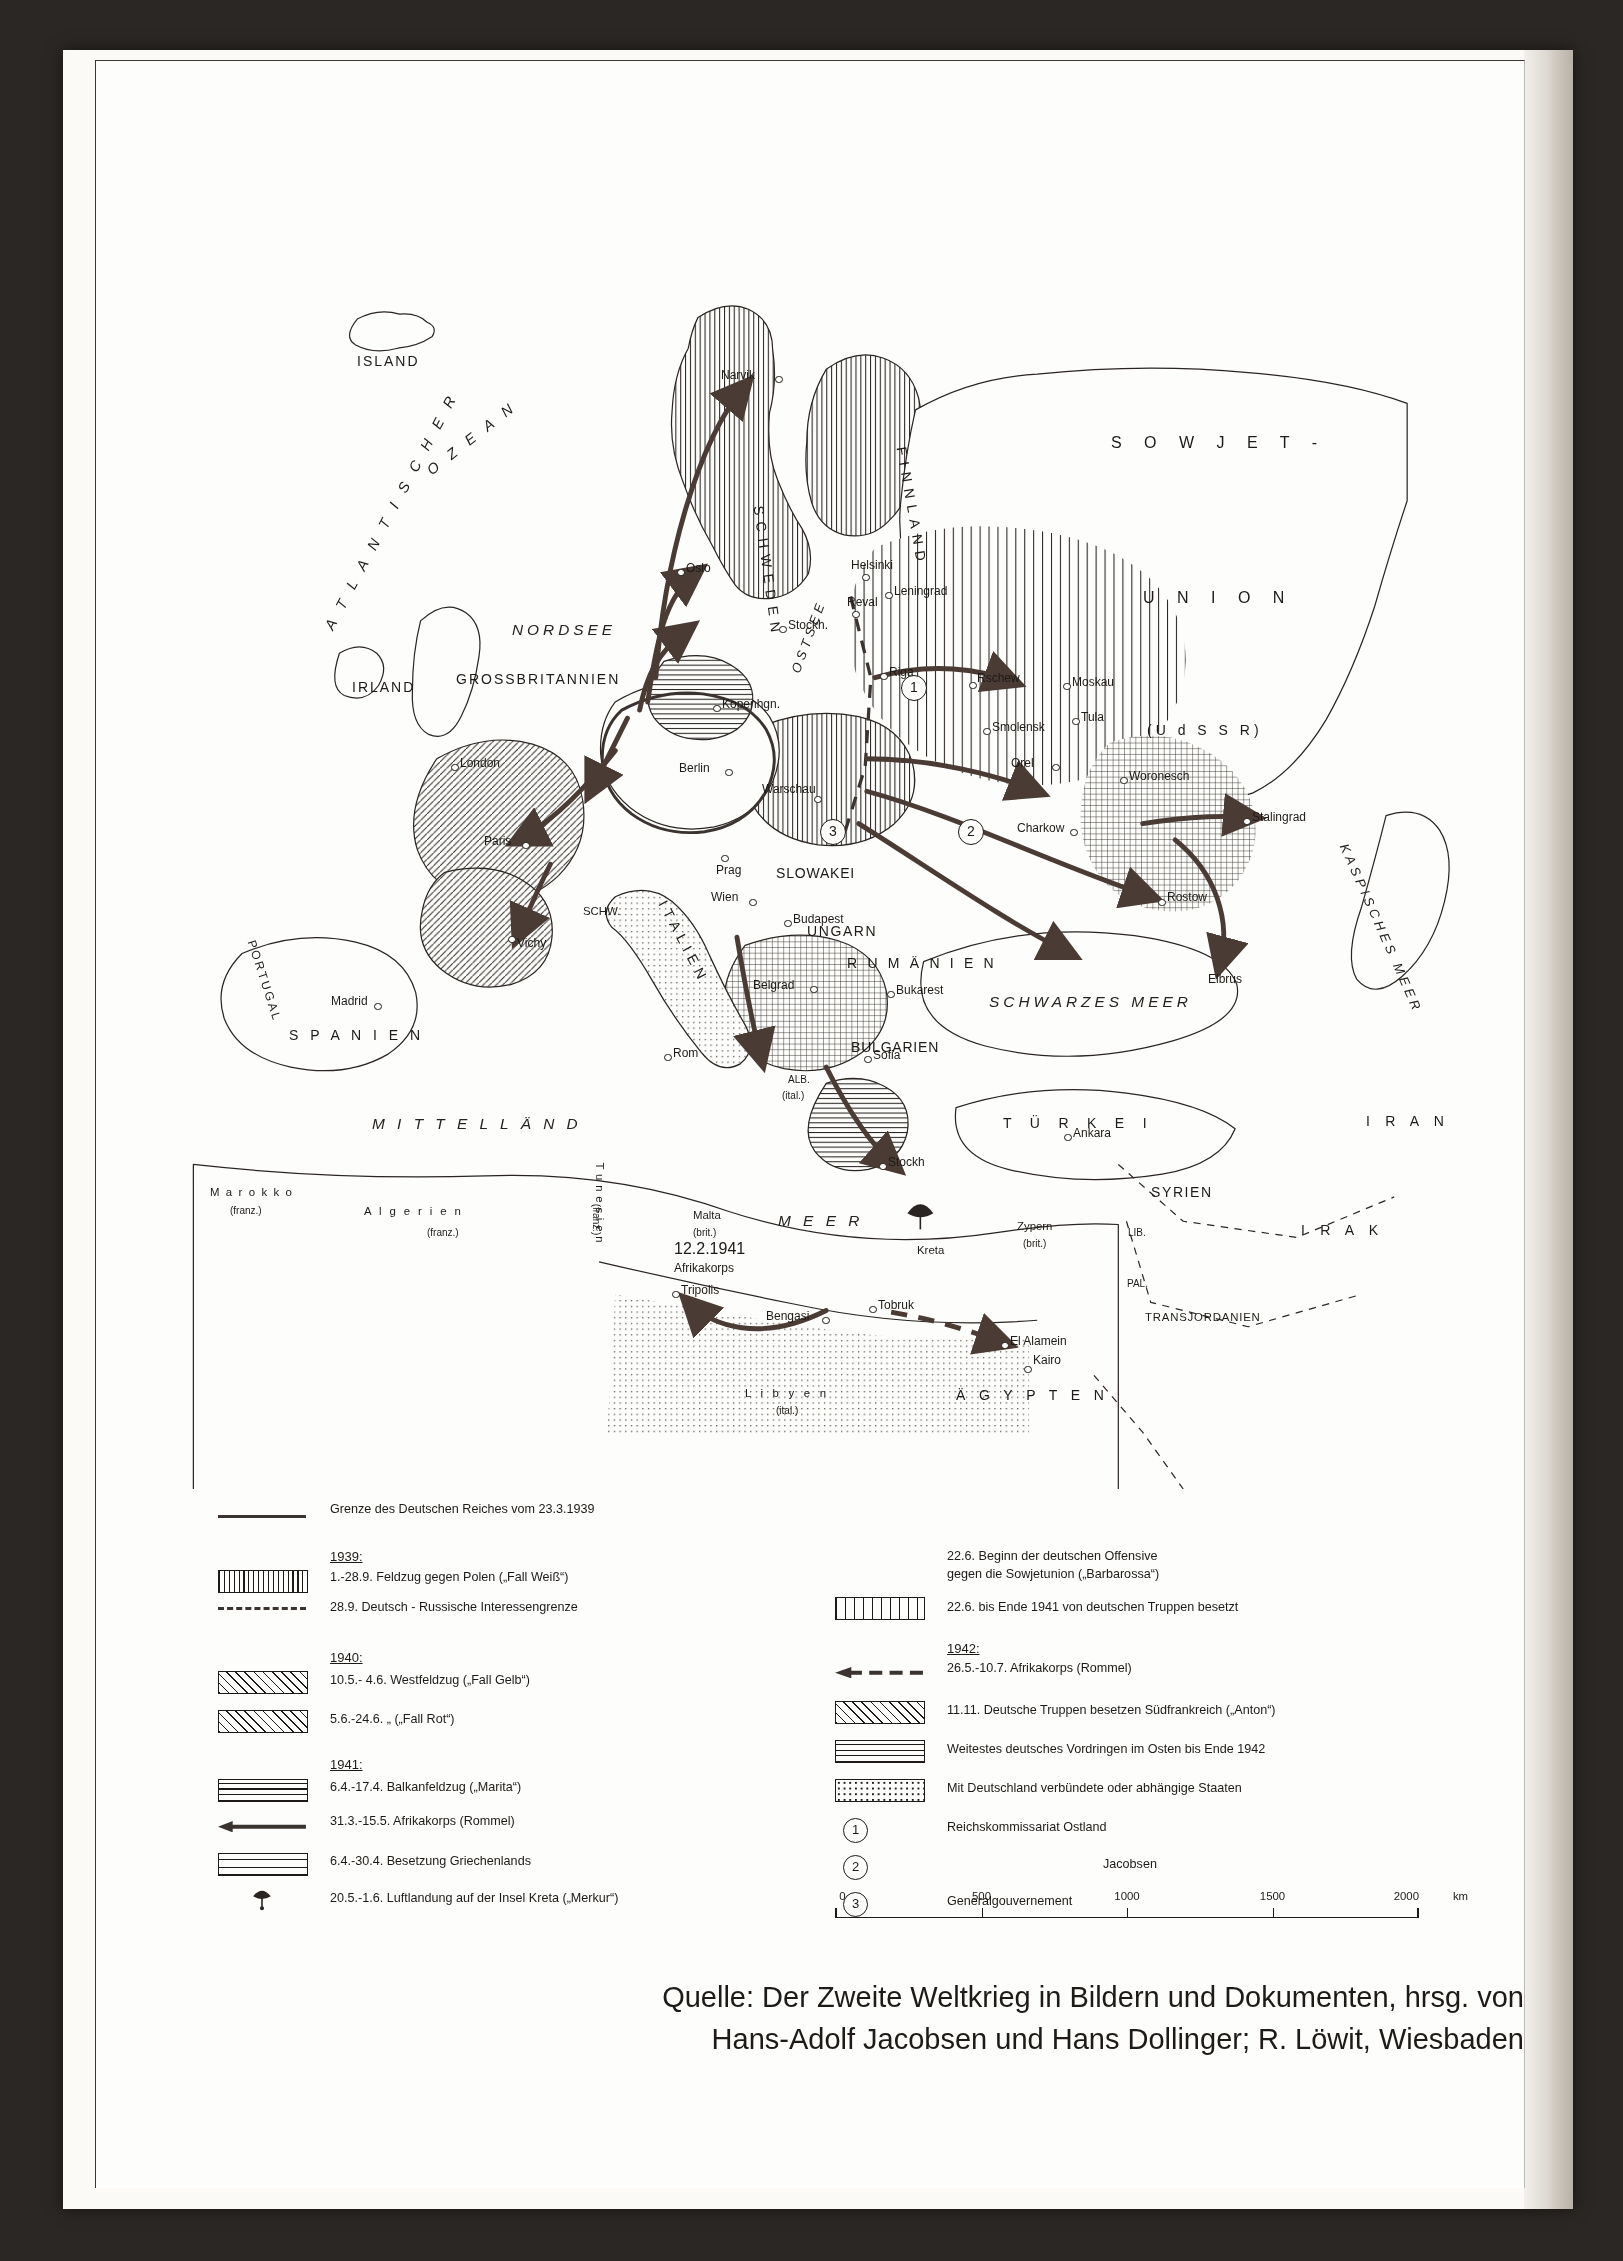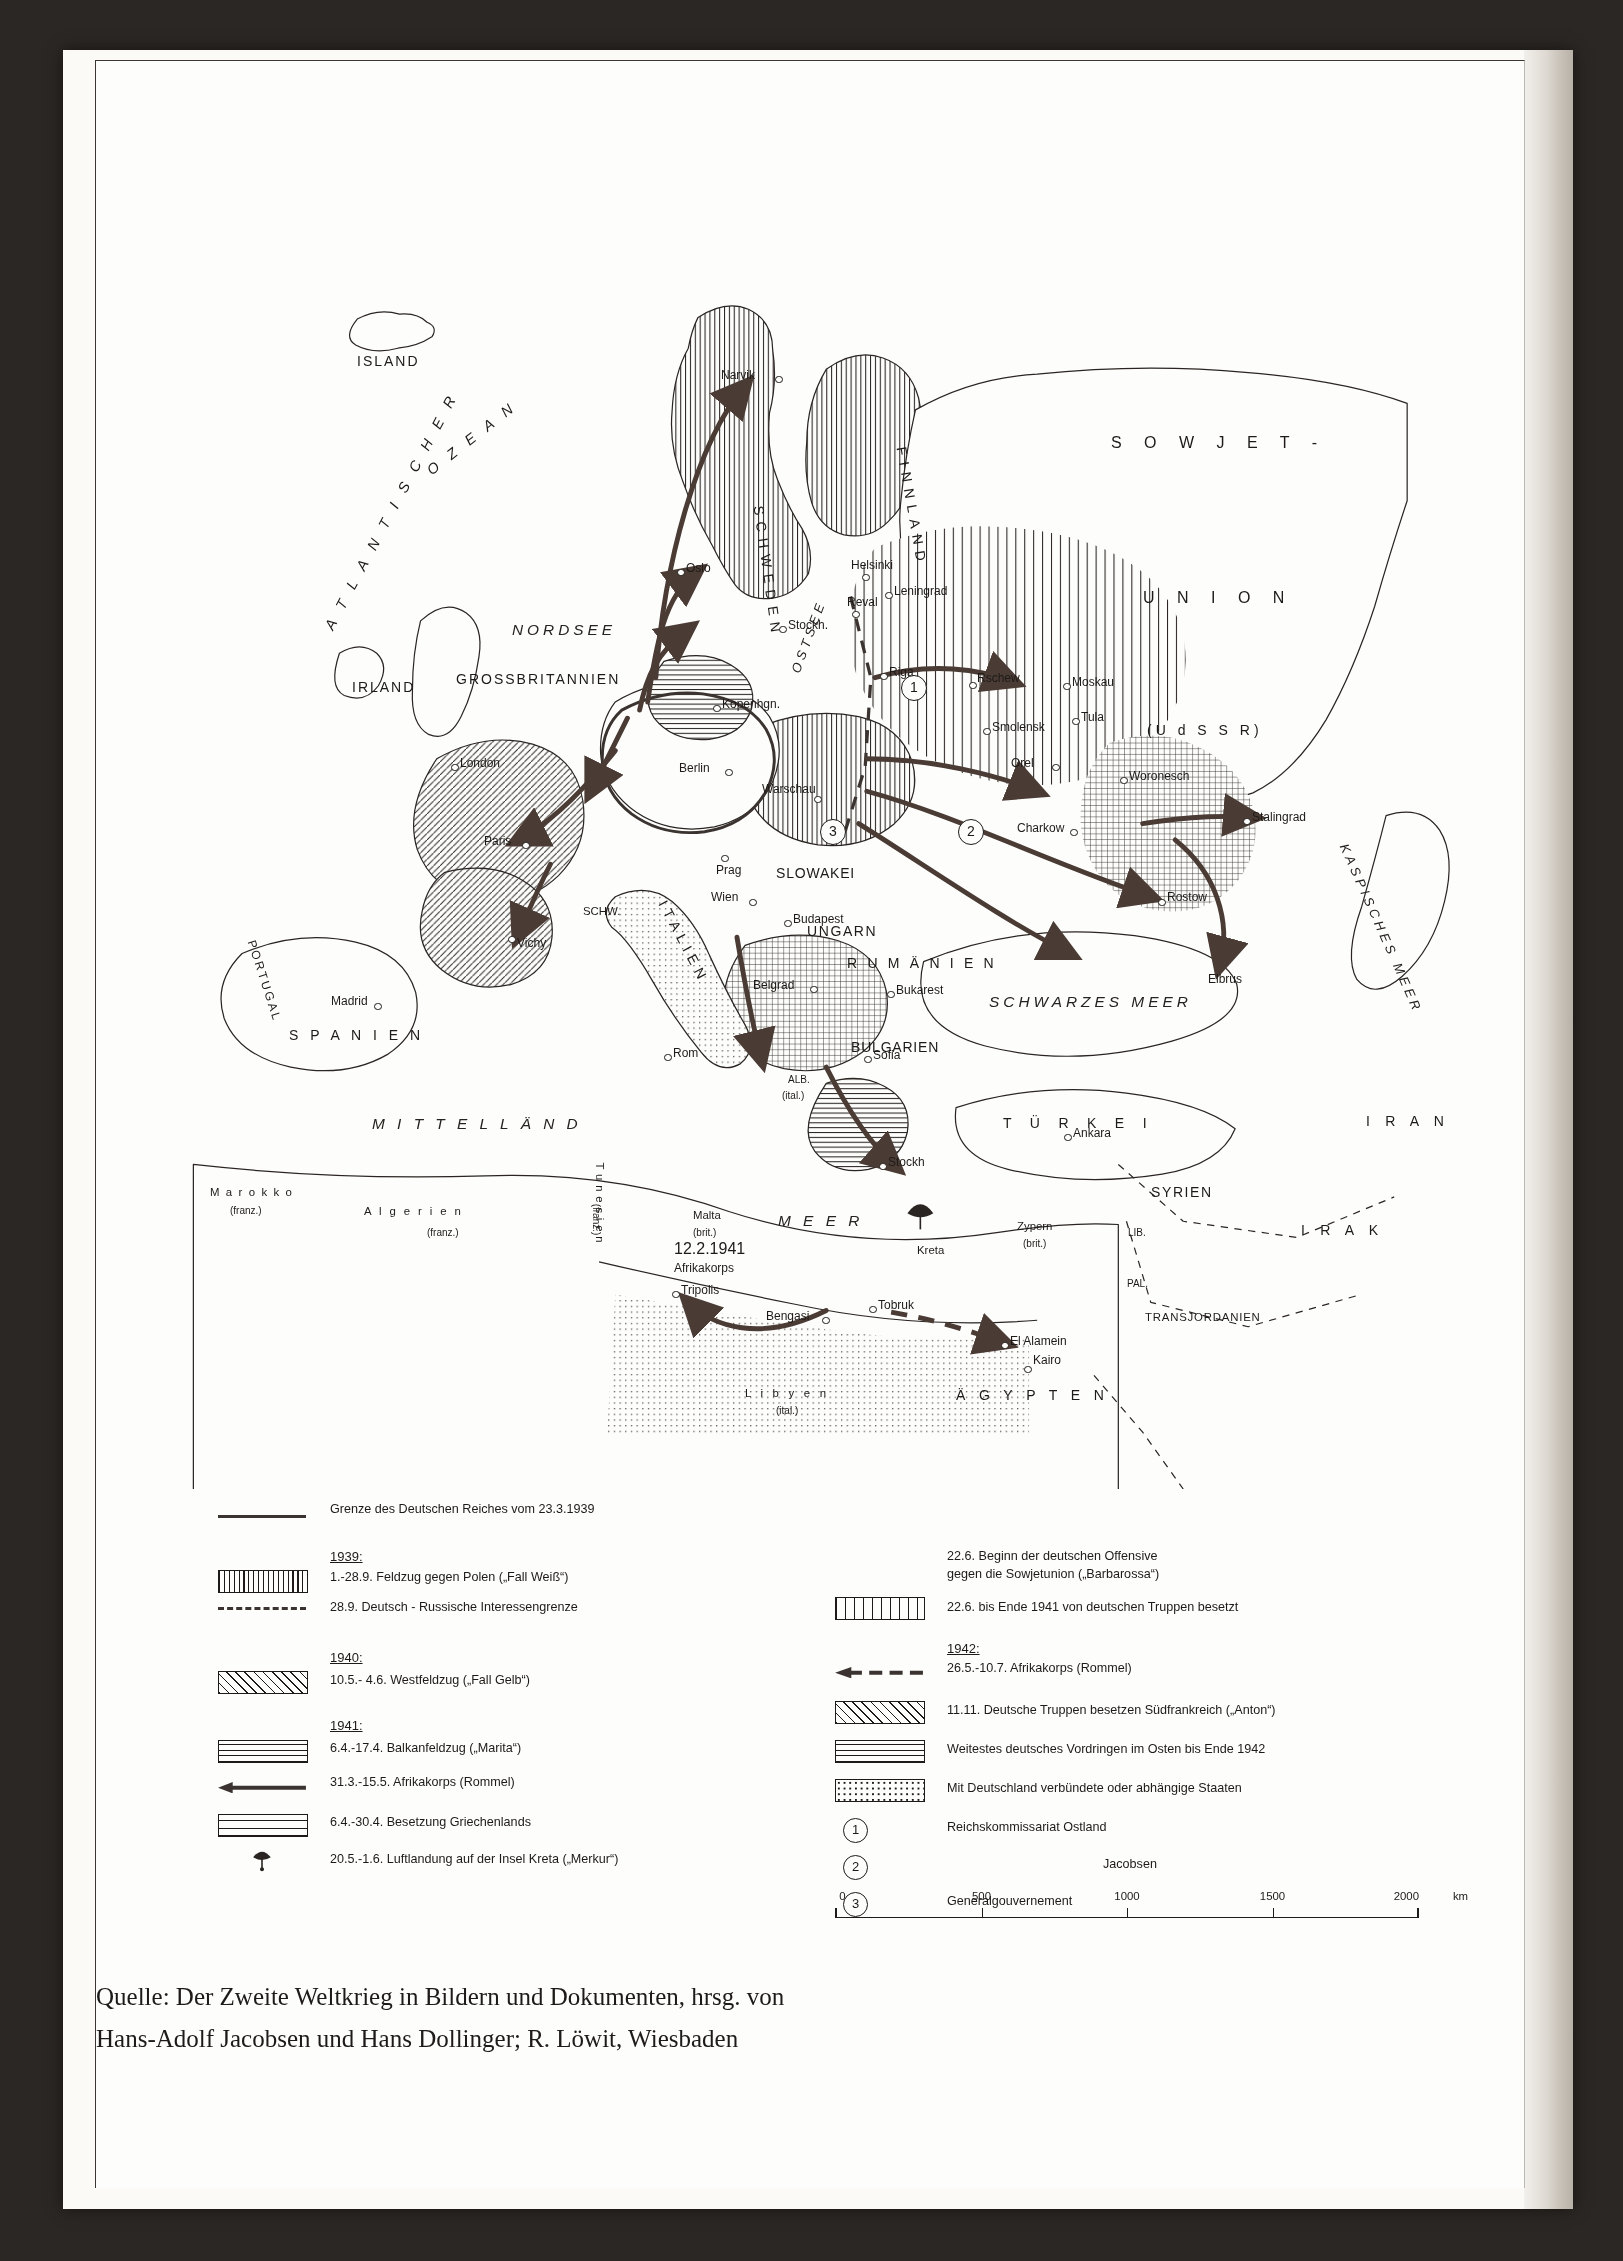--- a/index.html
+++ b/index.html
@@ -407,6 +407,10 @@
           <div class="leg-text" style="top:4.9px;">10.5.- 4.6.  Westfeldzug („Fall Gelb“)</div>
         </div>
 
+        <div class="leg-row" style="height:39px;">
+          <div class="swatch h-cross"></div>
+          <div class="leg-text" style="top:4.9px;">5.6.-24.6.          „          („Fall Rot“)</div>
+        </div>
 
         <div class="leg-head" style="margin-left:112px;margin-top:11.4px;">1941:</div>
 

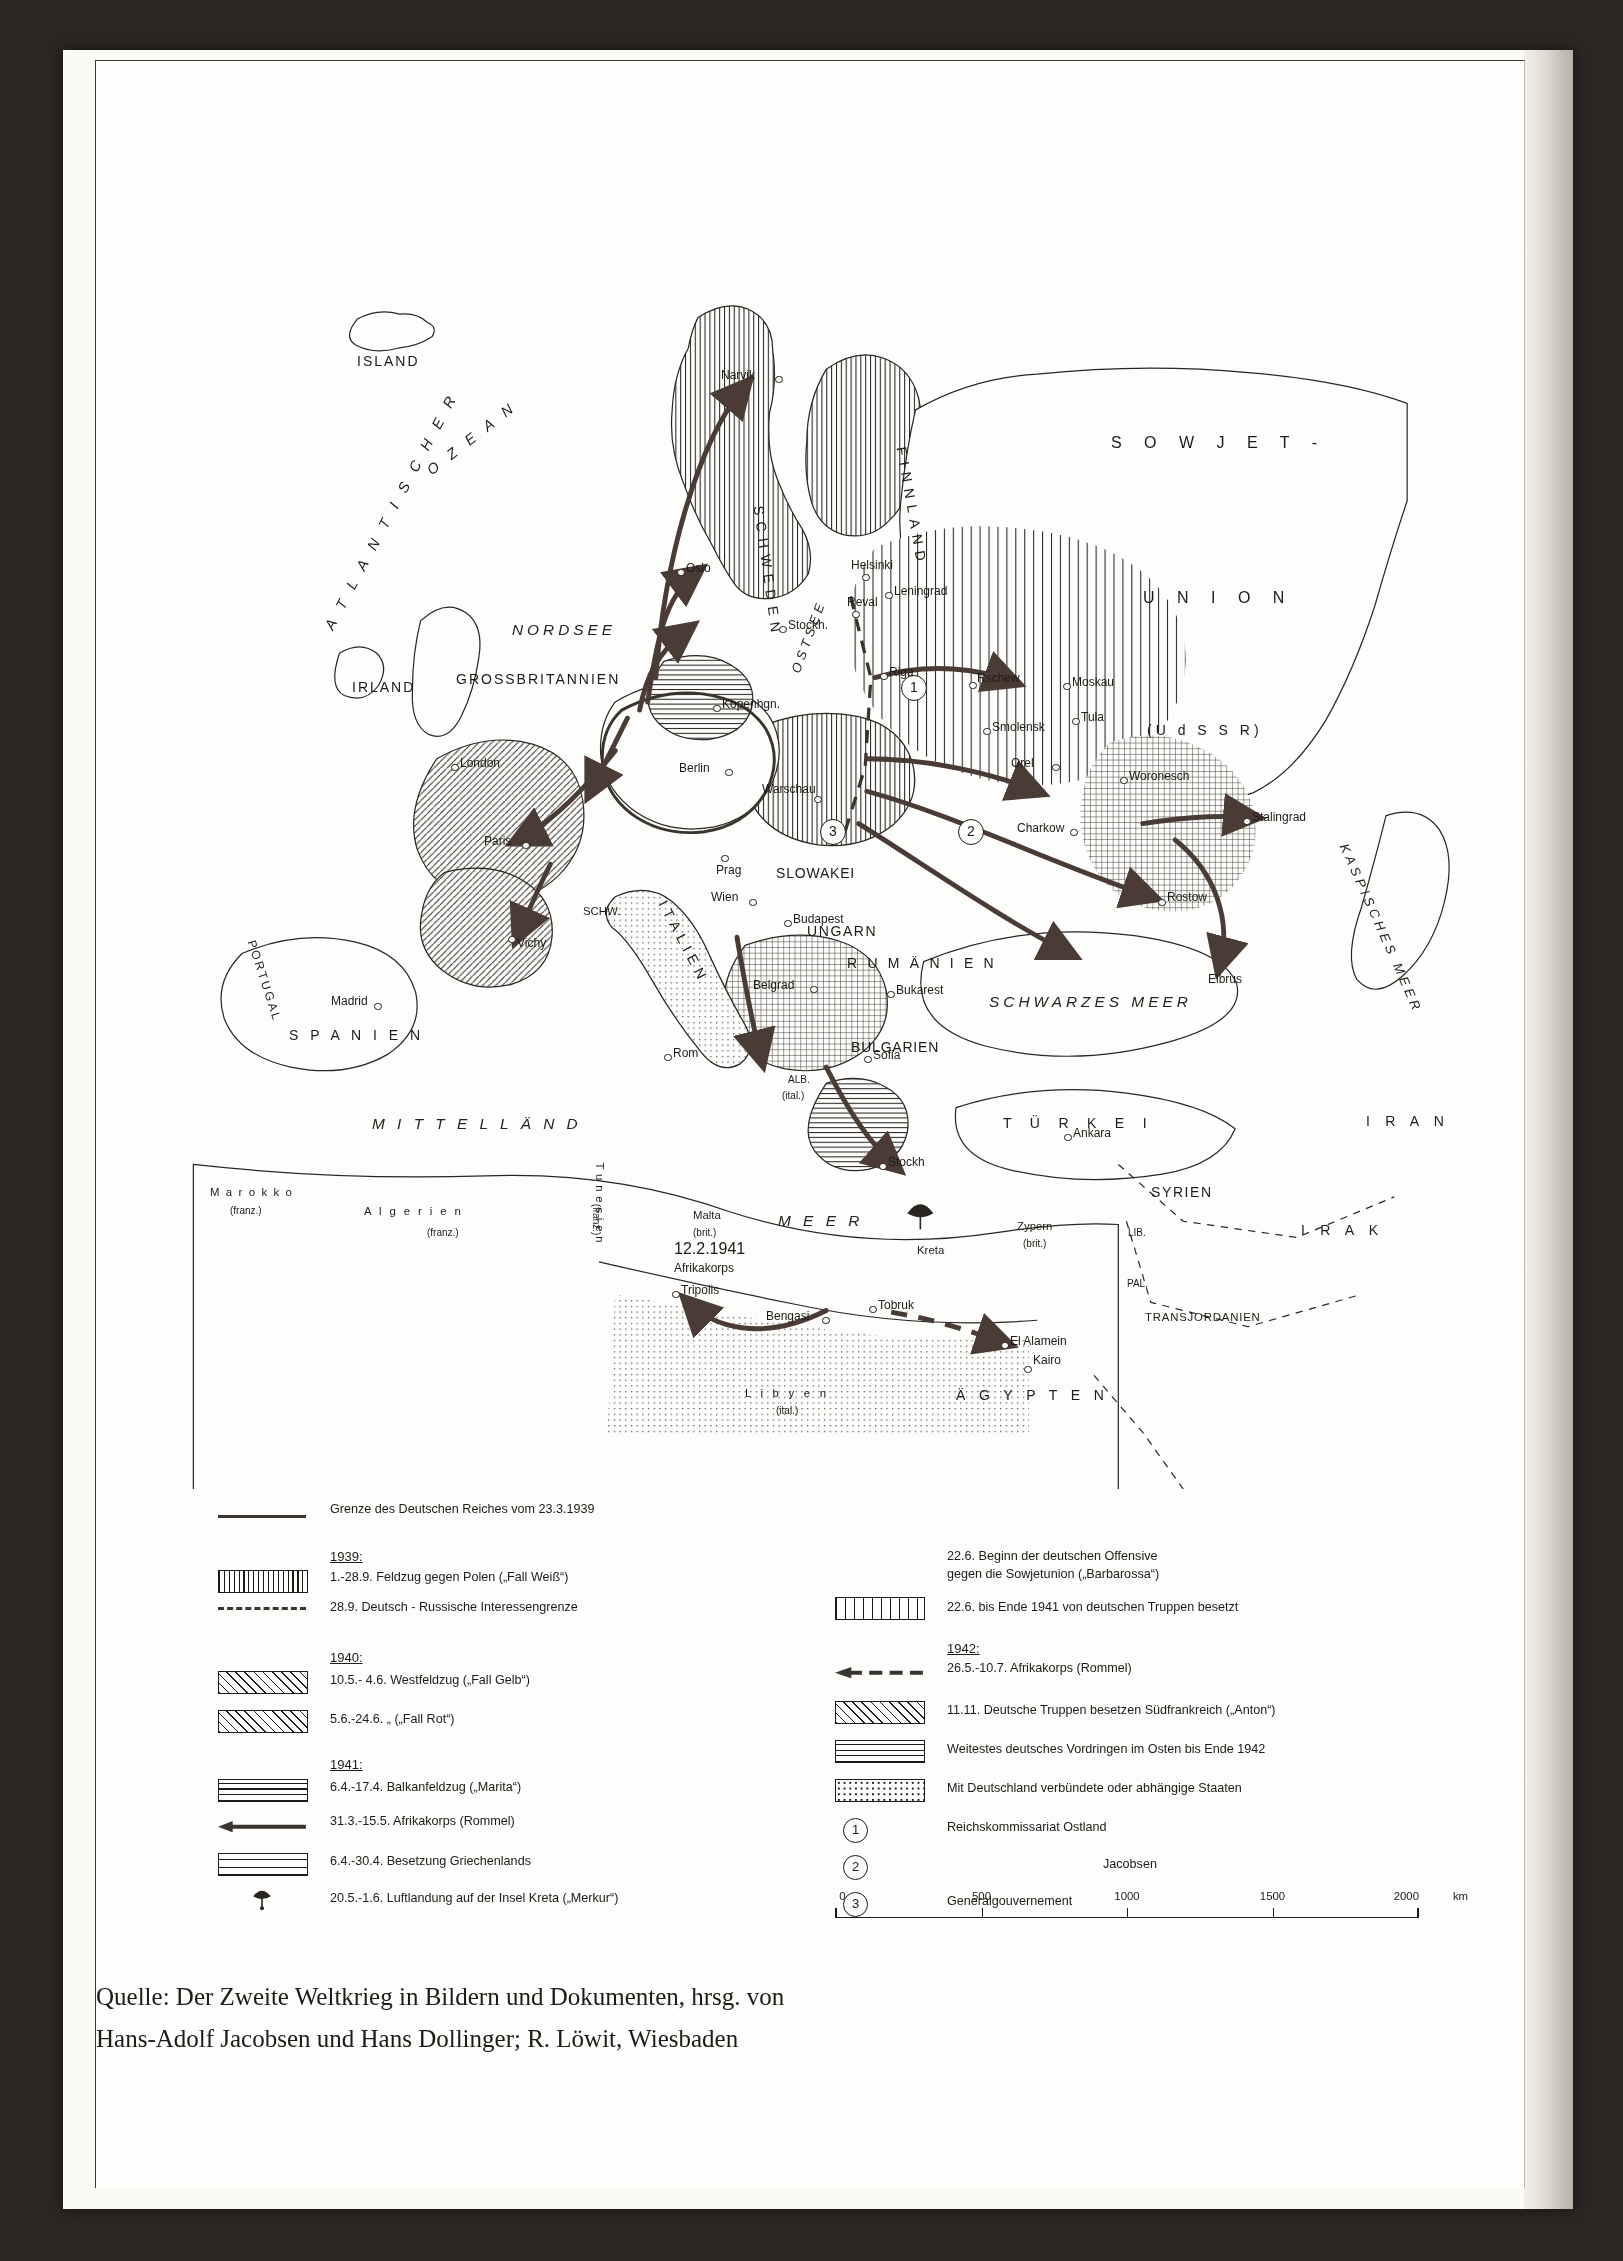--- a/index.html
+++ b/index.html
@@ -111,9 +111,9 @@
   .scale-tick{position:absolute;top:0;width:1.1px;height:9.7px;background:#1d1a17;}
   .scale-lbl{position:absolute;top:-18px;font-size:11.4px;transform:translateX(-50%);}
   .caption{
-    position:absolute;left:0;top:1915px;width:1428px;text-align:left;
-    font-family:Liberation Serif, serif;
-    font-size:25px;color:#1d1a17;line-height:42px;
+    position:absolute;left:0;top:1915px;width:1428px;text-align:right;
+    font-family:Liberation Sans, sans-serif;
+    font-size:29px;color:#1d1a17;line-height:42px;
   }
   .arrow-ico{
     position:absolute;left:0;top:8px;width:88px;height:11.4px;

